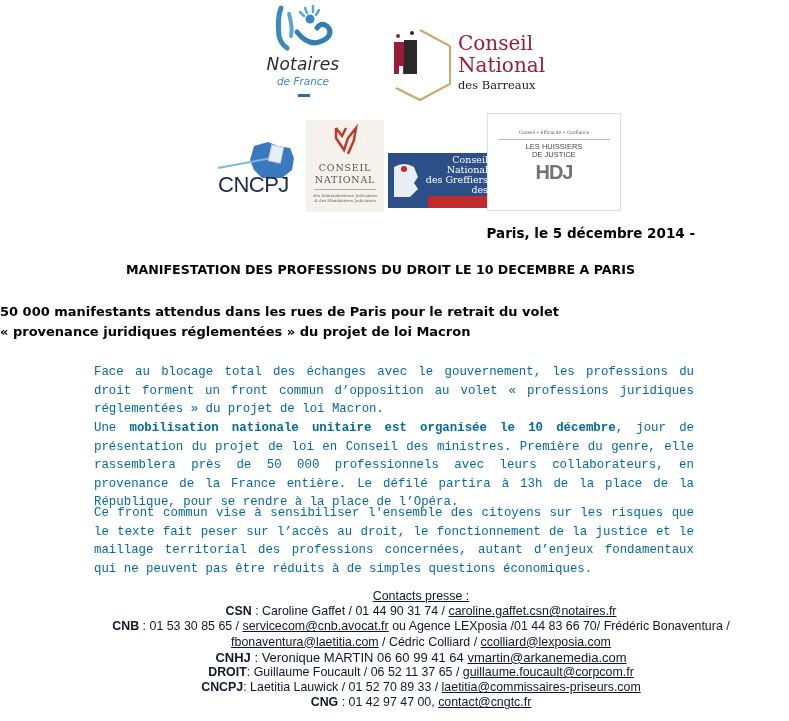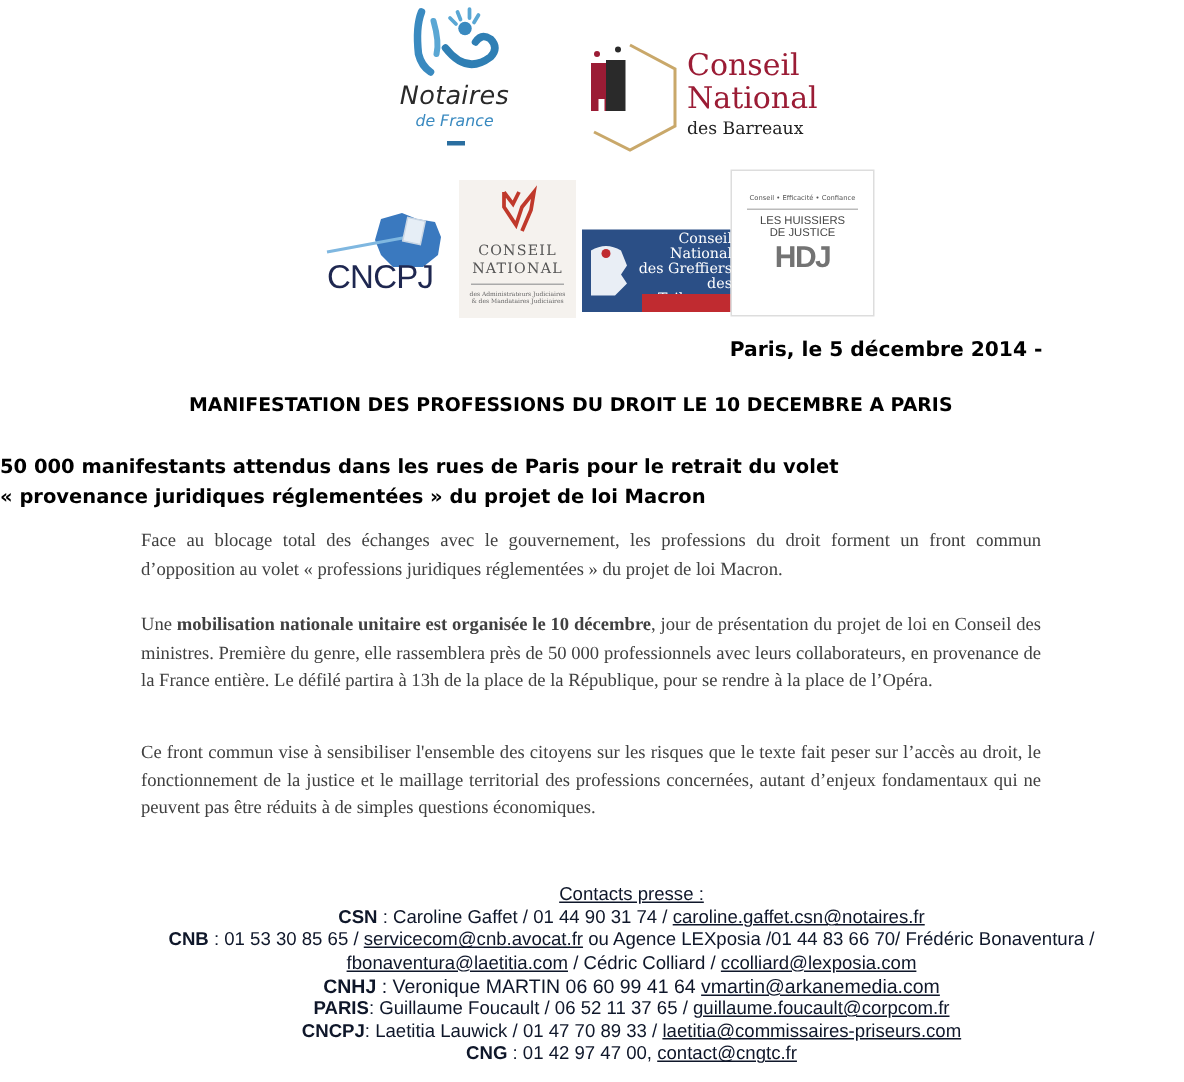--- a/index.html
+++ b/index.html
@@ -25,7 +25,7 @@
     .cngtc-text { position: absolute; left: 36px; top: 2px; font-family: "DejaVu Serif", serif; font-size: 9.5px; line-height: 10px; color: #fff; text-align: right; width: 64px; }
     .cngtc-red { position: absolute; left: 40px; right: 0; bottom: 0; height: 12px; background: #c02b30; }
 
-    .hdj { position: absolute; border: 1px solid #ddd; background: #fff; }
+    .hdj { position: absolute; border: 1px solid #ddd; background: #fff; padding-left: 38px; }
     .hdj-tag { position: absolute; left: 0; top: 16px; width: 100%; text-align: center; font-size: 4.5px; color: #555; }
     .hdj-rule { position: absolute; left: 10px; right: 10px; top: 25px; height: 1px; background: #bbb; }
     .hdj-name { position: absolute; left: 0; top: 29px; width: 100%; text-align: center; font-family: "Liberation Sans", sans-serif; font-size: 7.5px; line-height: 8px; color: #444; }

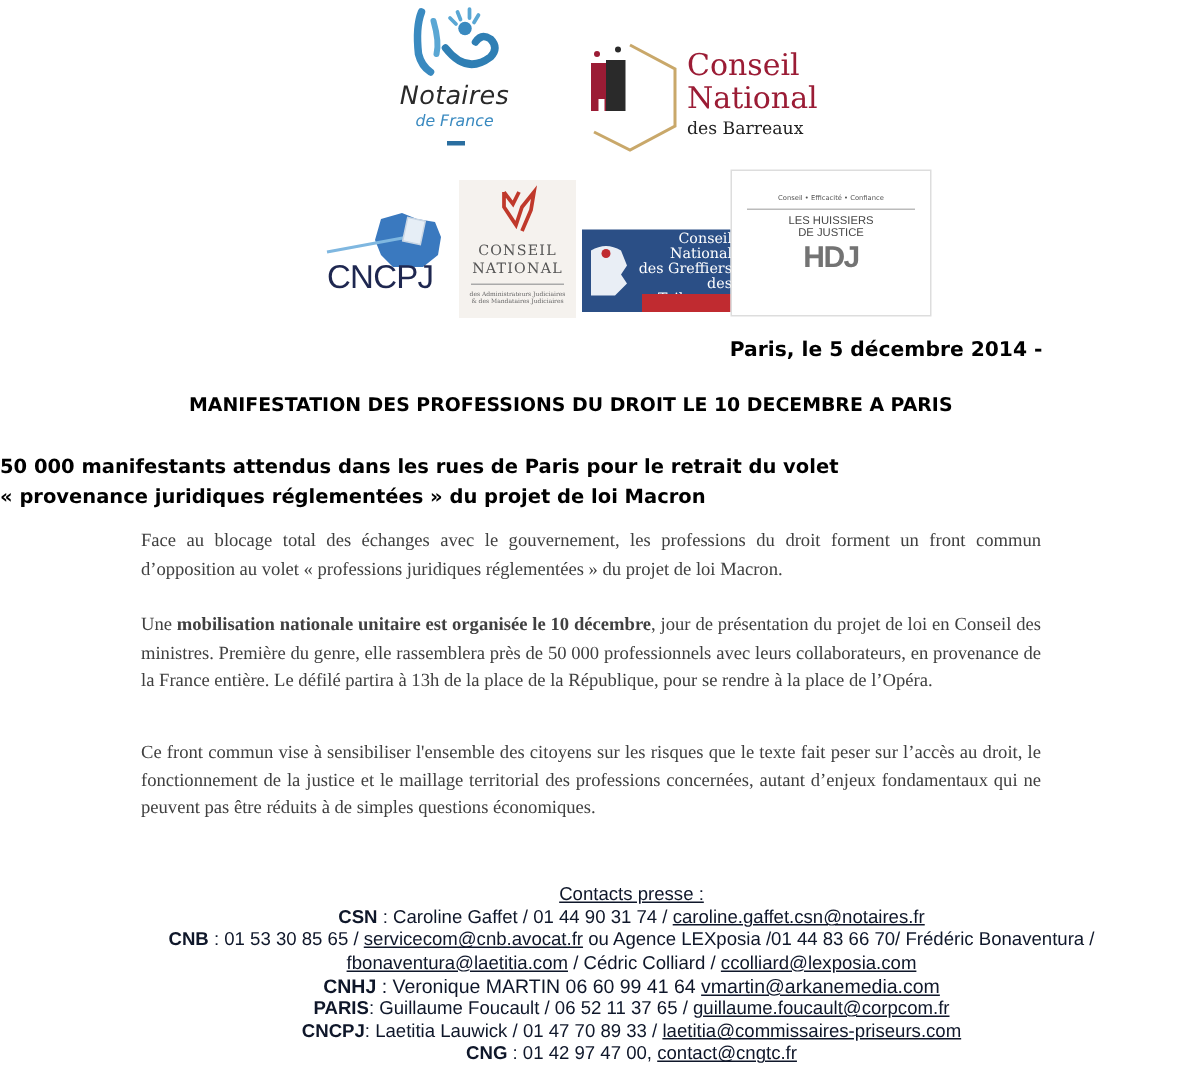--- a/index.html
+++ b/index.html
@@ -35,7 +35,7 @@
     .date-line { position: absolute; right: 94px; top: 225px; font-family: "DejaVu Sans", sans-serif; font-weight: bold; font-size: 13.5px; }
     .headline { position: absolute; left: 0; width: 761px; top: 262px; text-align: center; font-family: "DejaVu Sans", sans-serif; font-weight: bold; font-size: 12.6px; }
     .subhead { position: absolute; left: 0; width: 658px; top: 302px; text-align: left; font-family: "DejaVu Sans", sans-serif; font-weight: bold; font-size: 13px; line-height: 20px; }
-    .para { position: absolute; left: 94px; width: 600px; font-family: Liberation Serif, serif; font-size: 12.4px; line-height: 18.6px; text-align: justify; color: #404040; }
+    .para { position: absolute; left: 94px; width: 600px; font-family: Liberation Mono, monospace; font-size: 12.4px; line-height: 18.6px; text-align: justify; color: #0369a1; margin-top: 12px; }
     .para b { font-weight: bold; }
     .p1 { top: 351px; }
     .p2 { top: 407px; }

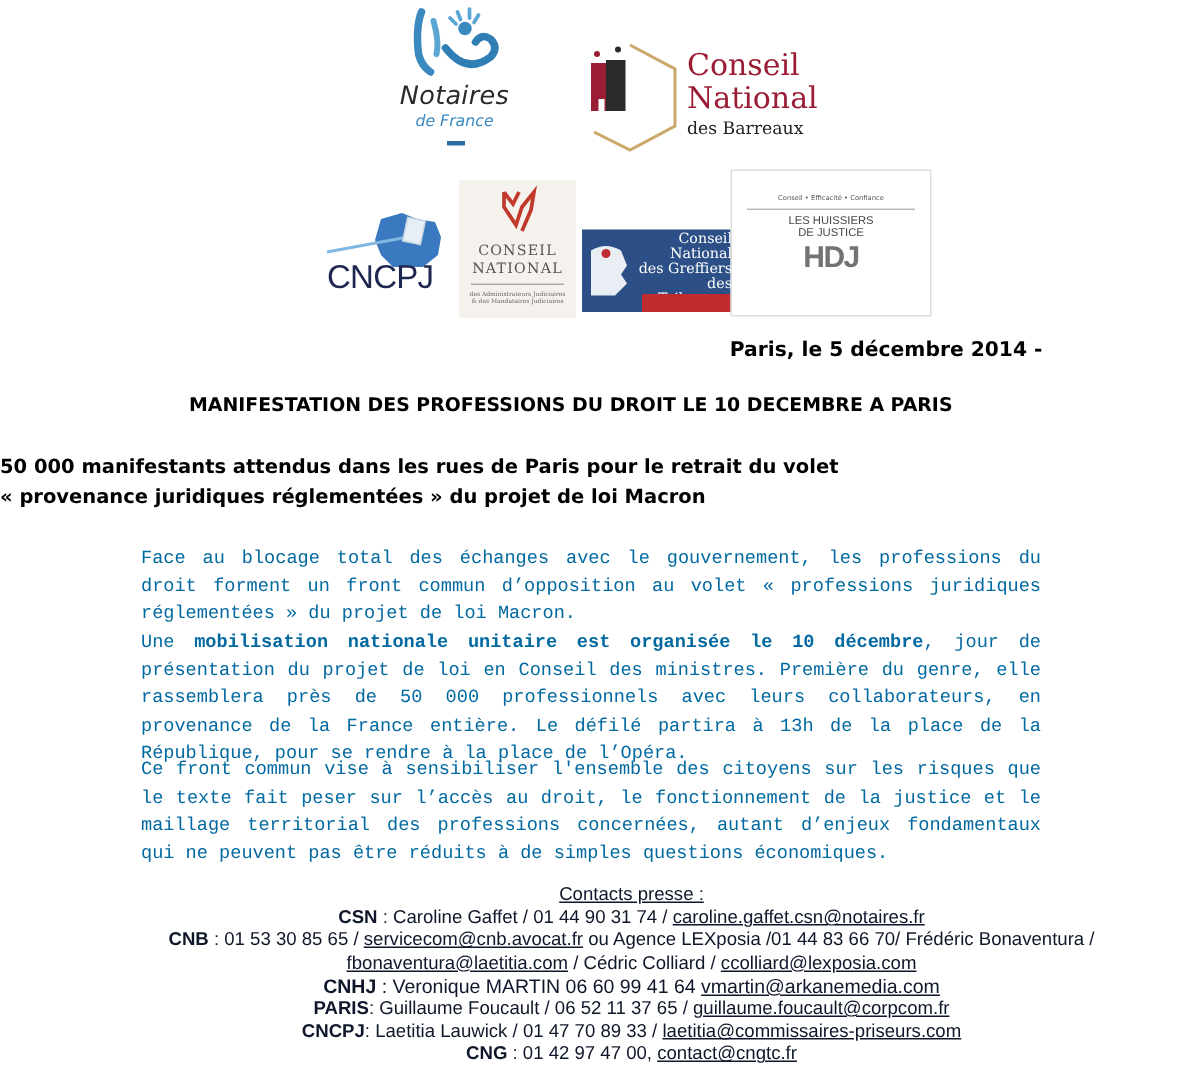--- a/index.html
+++ b/index.html
@@ -154,7 +154,7 @@
 
   <span class="row big"><b>CNHJ</b><span> : Veronique MARTIN 06 60 99 41 64 </span><u>vmartin@arkanemedia.com</u></span>
 
-  <span class="row"><b>PARIS</b><span>: Guillaume Foucault / 06 52 11 37 65 / </span><u>guillaume.foucault@corpcom.fr</u></span>
+  <span class="row"><b>DROIT</b><span>: Guillaume Foucault / 06 52 11 37 65 / </span><u>guillaume.foucault@corpcom.fr</u></span>
 
   <span class="row"><b>CNCPJ</b><span>: Laetitia Lauwick / 01 47 70 89 33 / </span><u>laetitia@commissaires-priseurs.com</u></span>
 

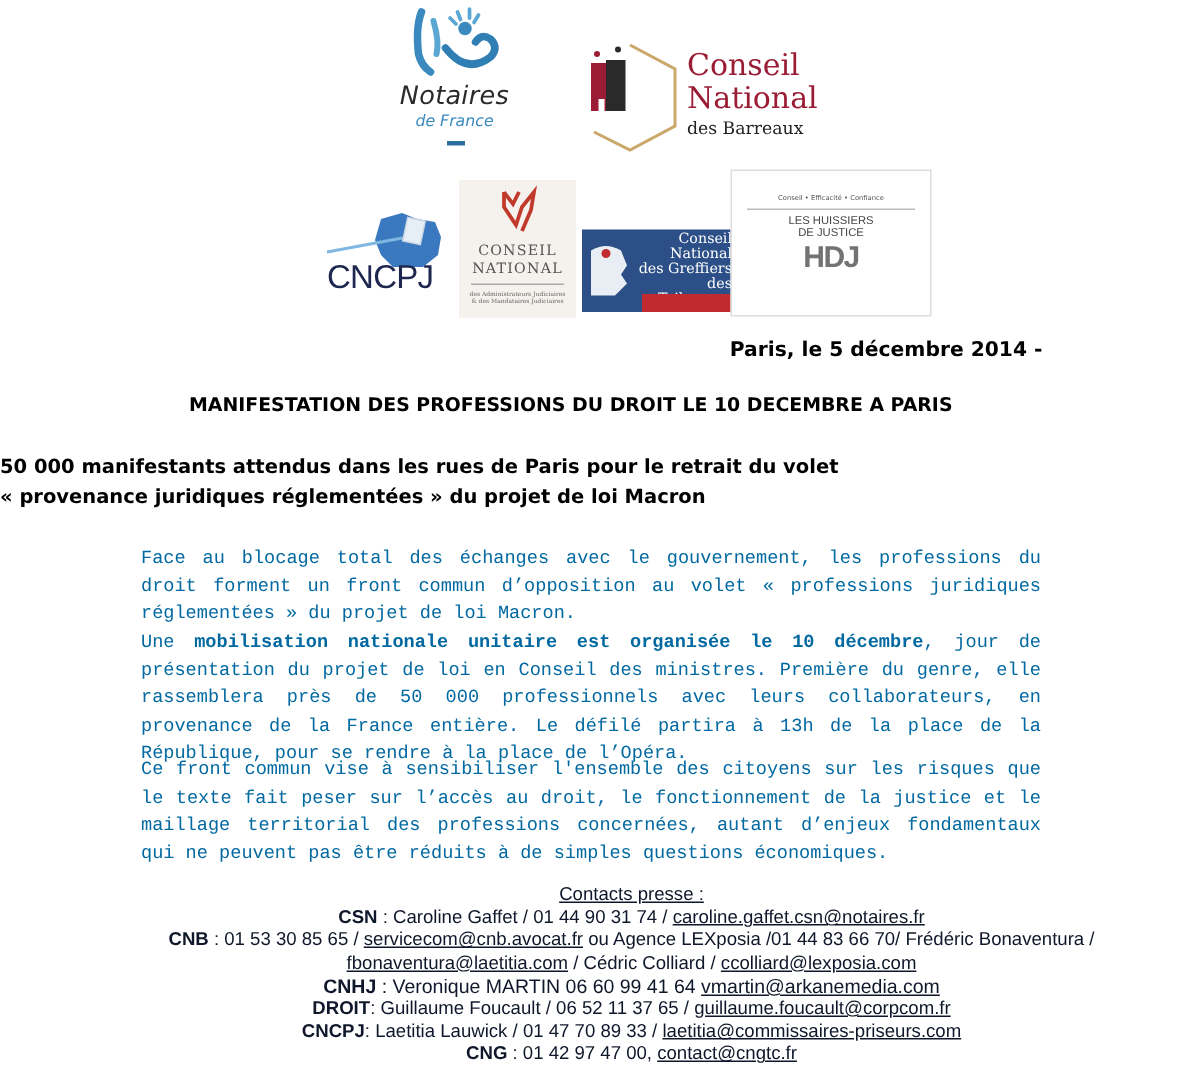--- a/index.html
+++ b/index.html
@@ -156,7 +156,7 @@
 
   <span class="row"><b>DROIT</b><span>: Guillaume Foucault / 06 52 11 37 65 / </span><u>guillaume.foucault@corpcom.fr</u></span>
 
-  <span class="row"><b>CNCPJ</b><span>: Laetitia Lauwick / 01 47 70 89 33 / </span><u>laetitia@commissaires-priseurs.com</u></span>
+  <span class="row"><b>CNCPJ</b><span>: Laetitia Lauwick / 01 52 70 89 33 / </span><u>laetitia@commissaires-priseurs.com</u></span>
 
   <span class="row"><b>CNG</b><span> : 01 42 97 47 00, </span><u>contact@cngtc.fr</u></span>
 </div>

